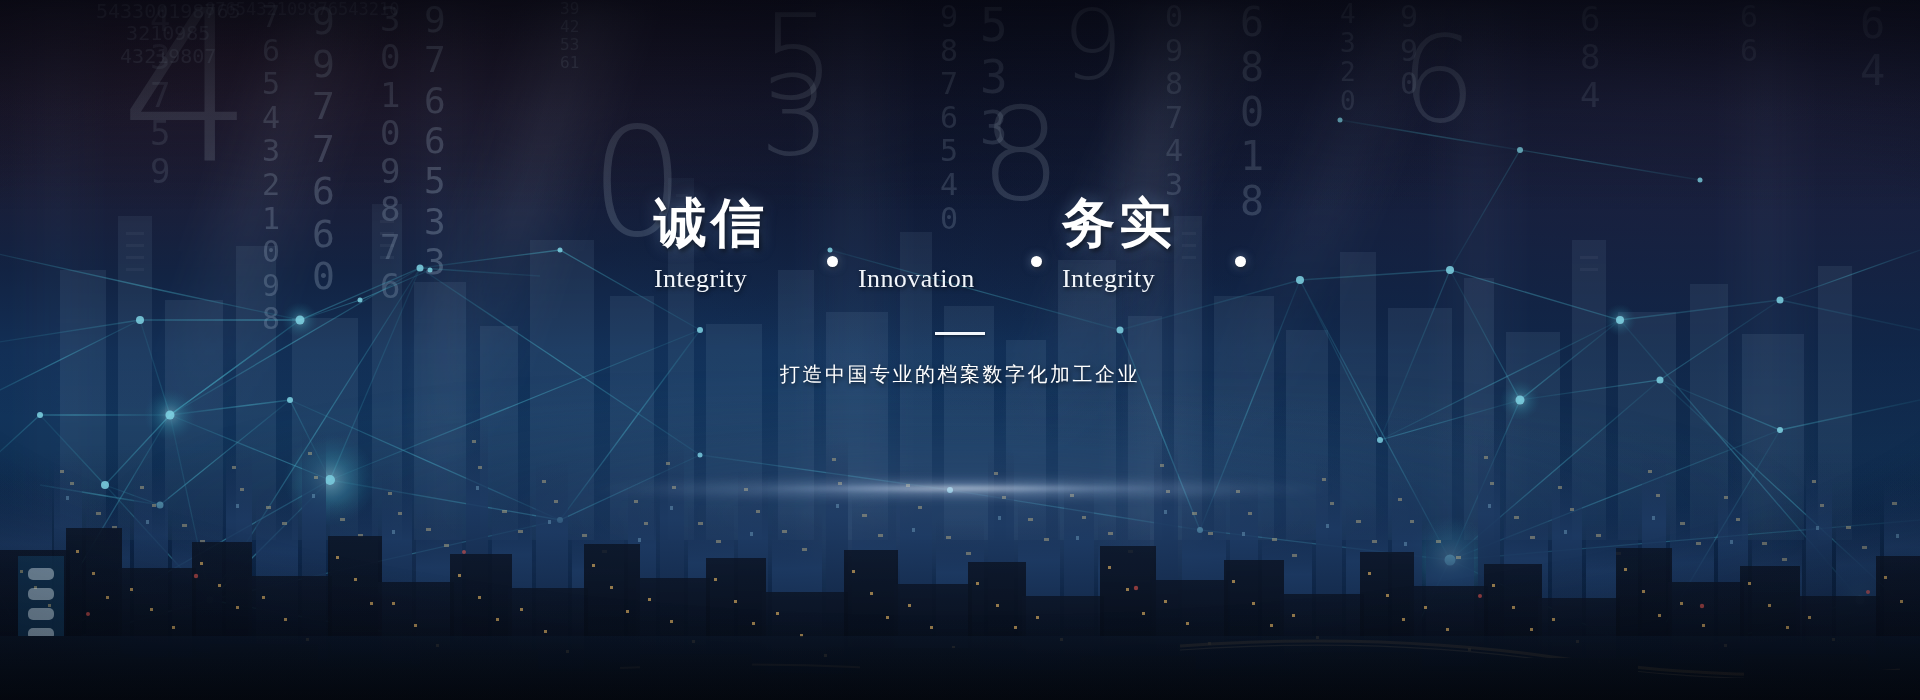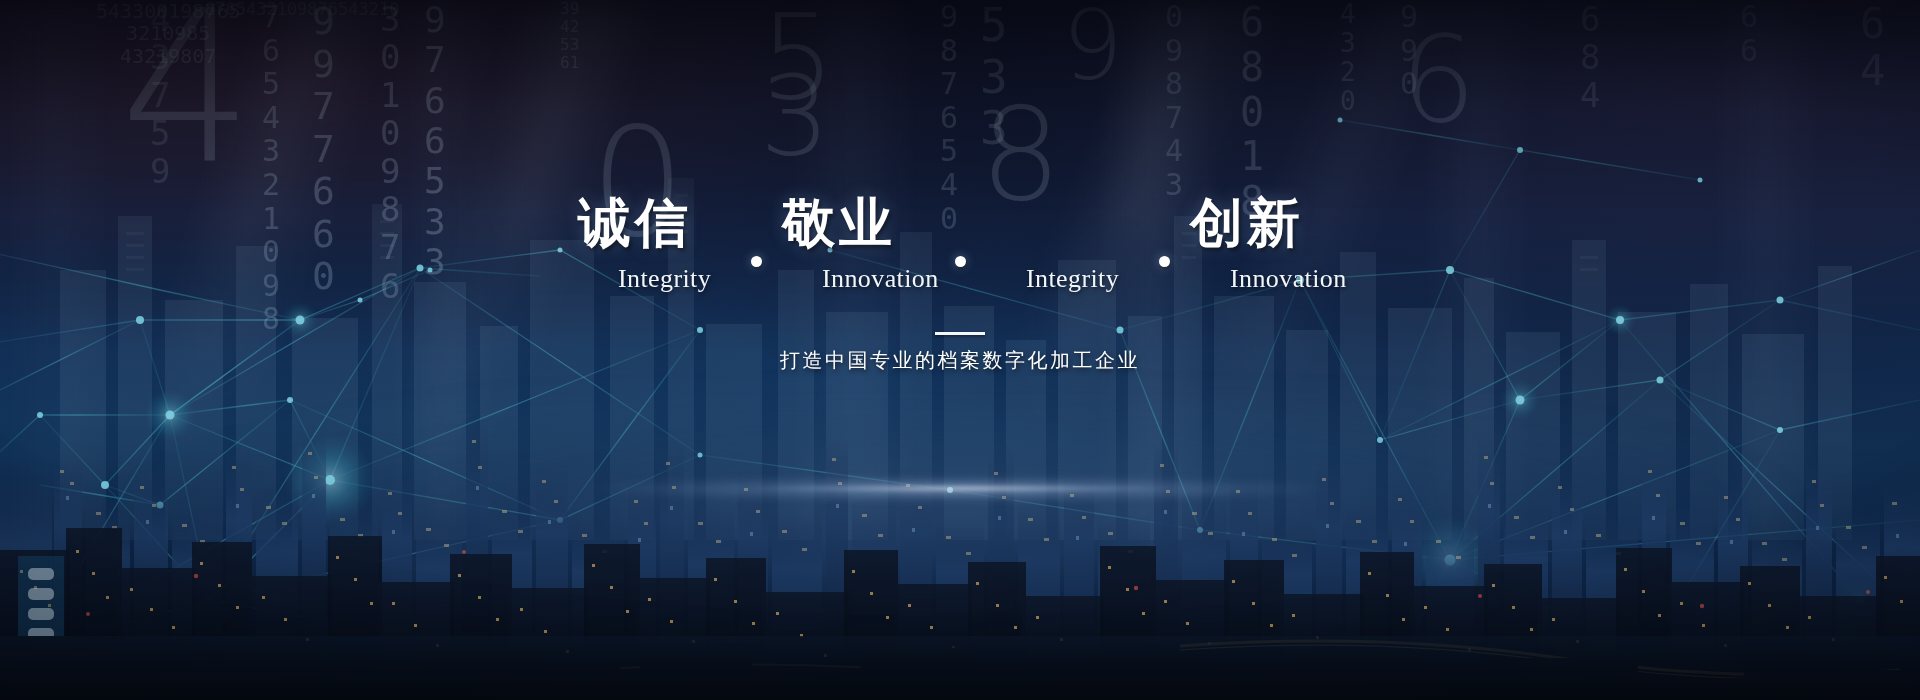--- a/index.html
+++ b/index.html
@@ -894,7 +894,6 @@
           <span class="dot"></span>
         </div>
         <div class="word">
-          <div class="cn">敬业</div>
           <div class="en">Innovation</div>
         </div>
         <div class="sep">

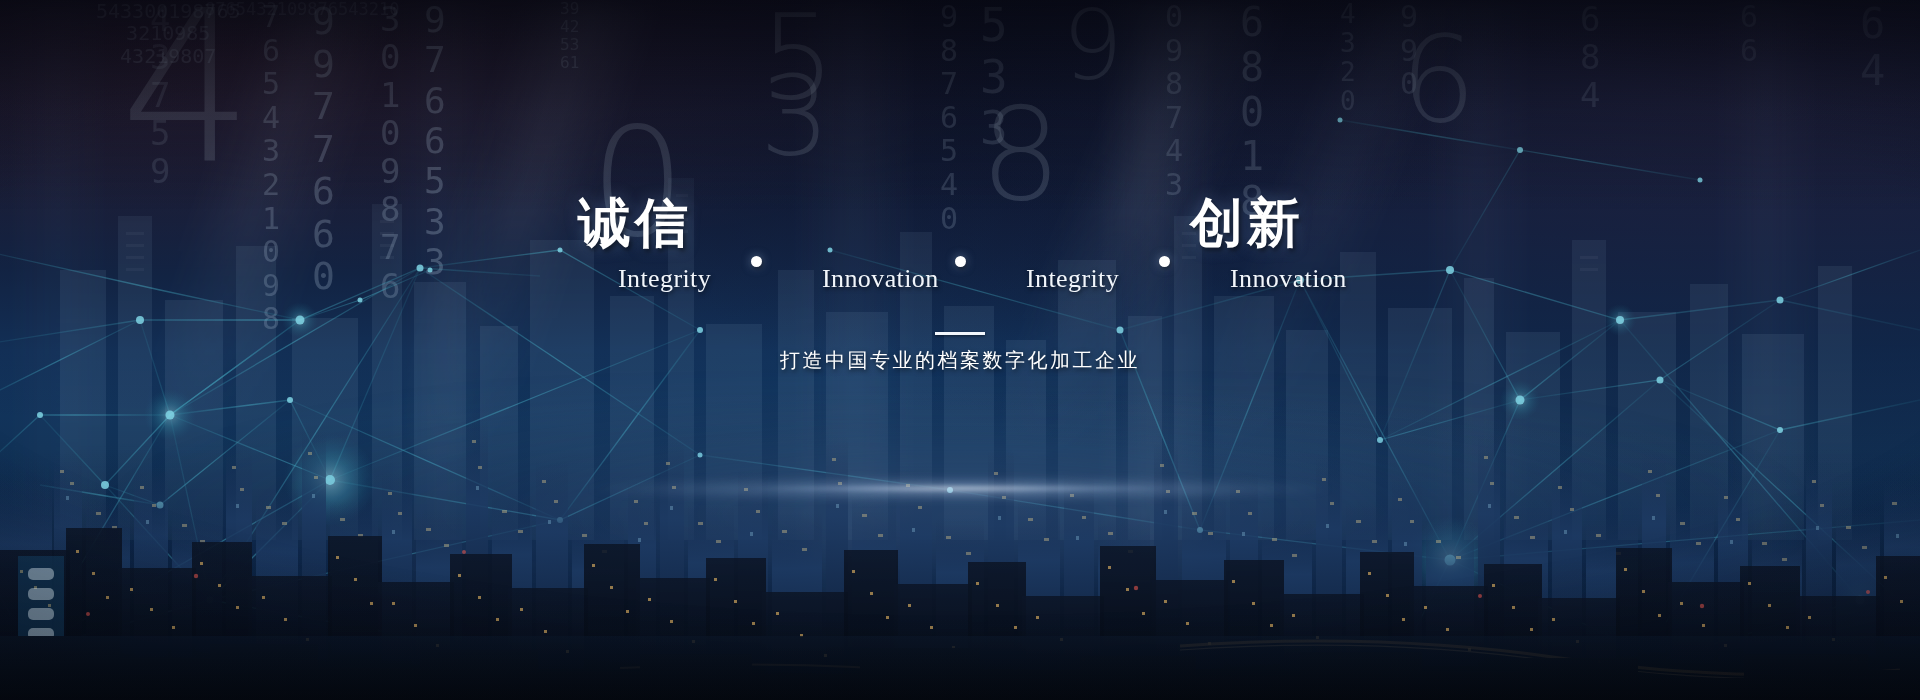--- a/index.html
+++ b/index.html
@@ -900,6 +900,7 @@
           <span class="dot"></span>
         </div>
         <div class="word">
+          <div class="cn">务实</div>
           <div class="en">Integrity</div>
         </div>
         <div class="sep">

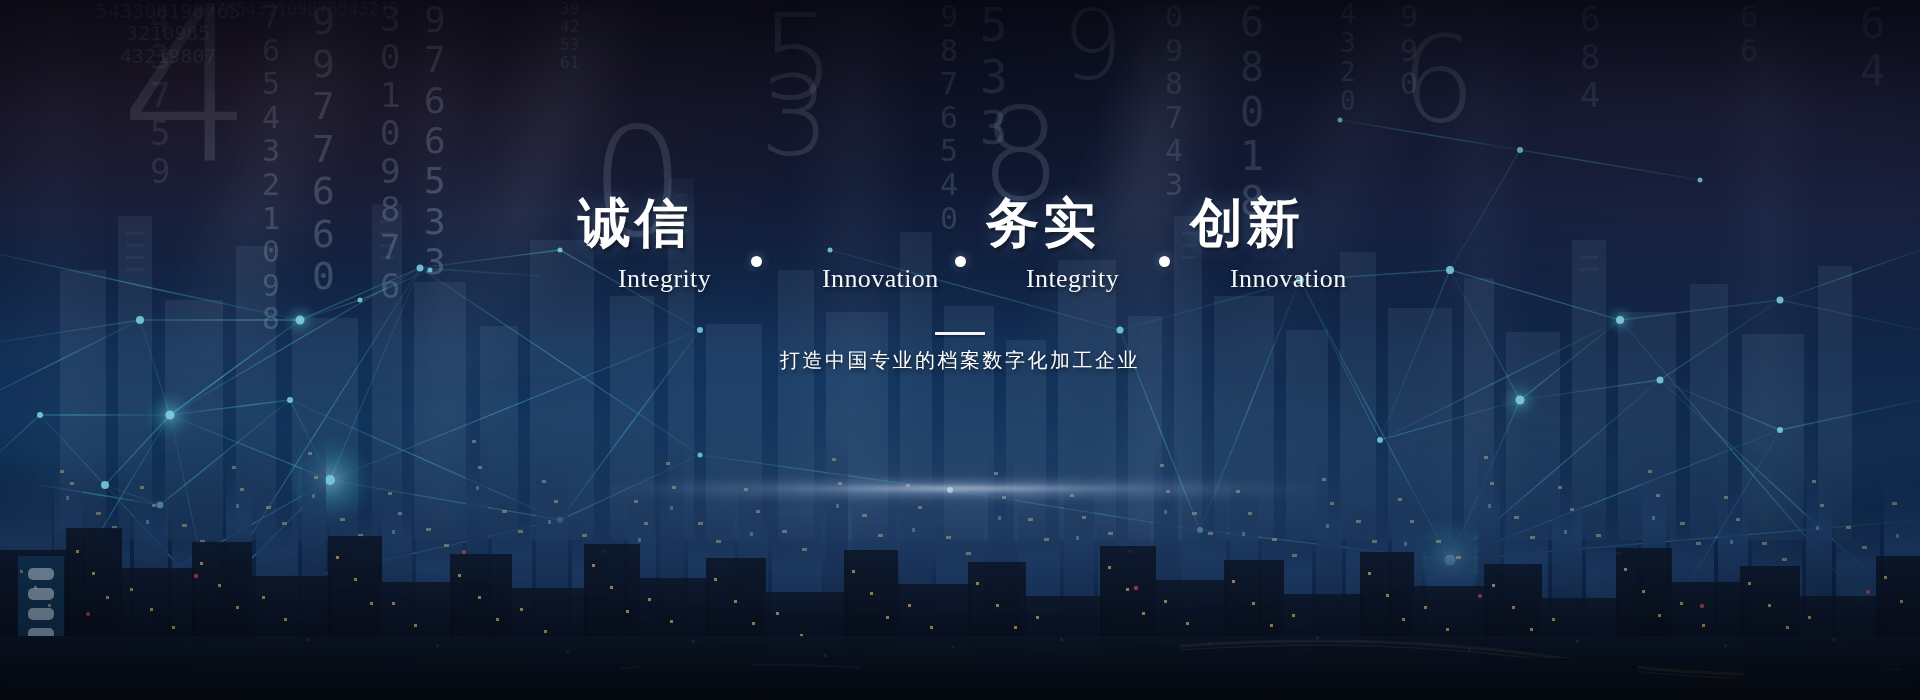--- a/index.html
+++ b/index.html
@@ -906,10 +906,6 @@
         <div class="sep">
           <span class="dot"></span>
         </div>
-        <div class="word">
-          <div class="cn">创新</div>
-          <div class="en">Innovation</div>
-        </div>
       </div>
 
     <div class="divider"></div>

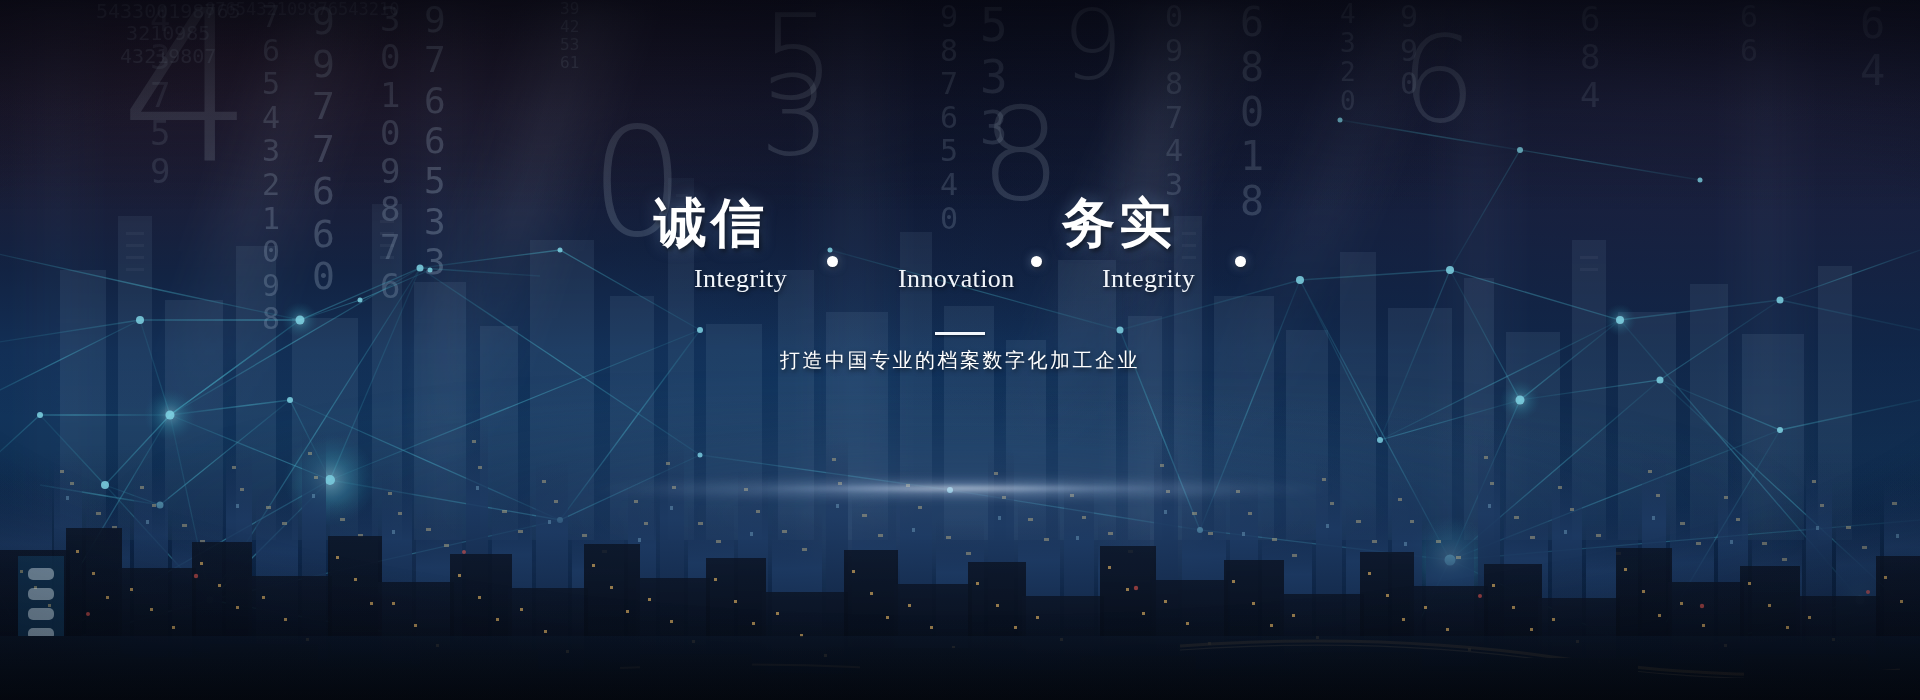--- a/index.html
+++ b/index.html
@@ -189,7 +189,6 @@
     line-height:1;
     text-shadow:1px 2px 4px rgba(0,0,0,.6);
     white-space:nowrap;
-    margin-left:40px;
   }
   .sep{
     width:52px;

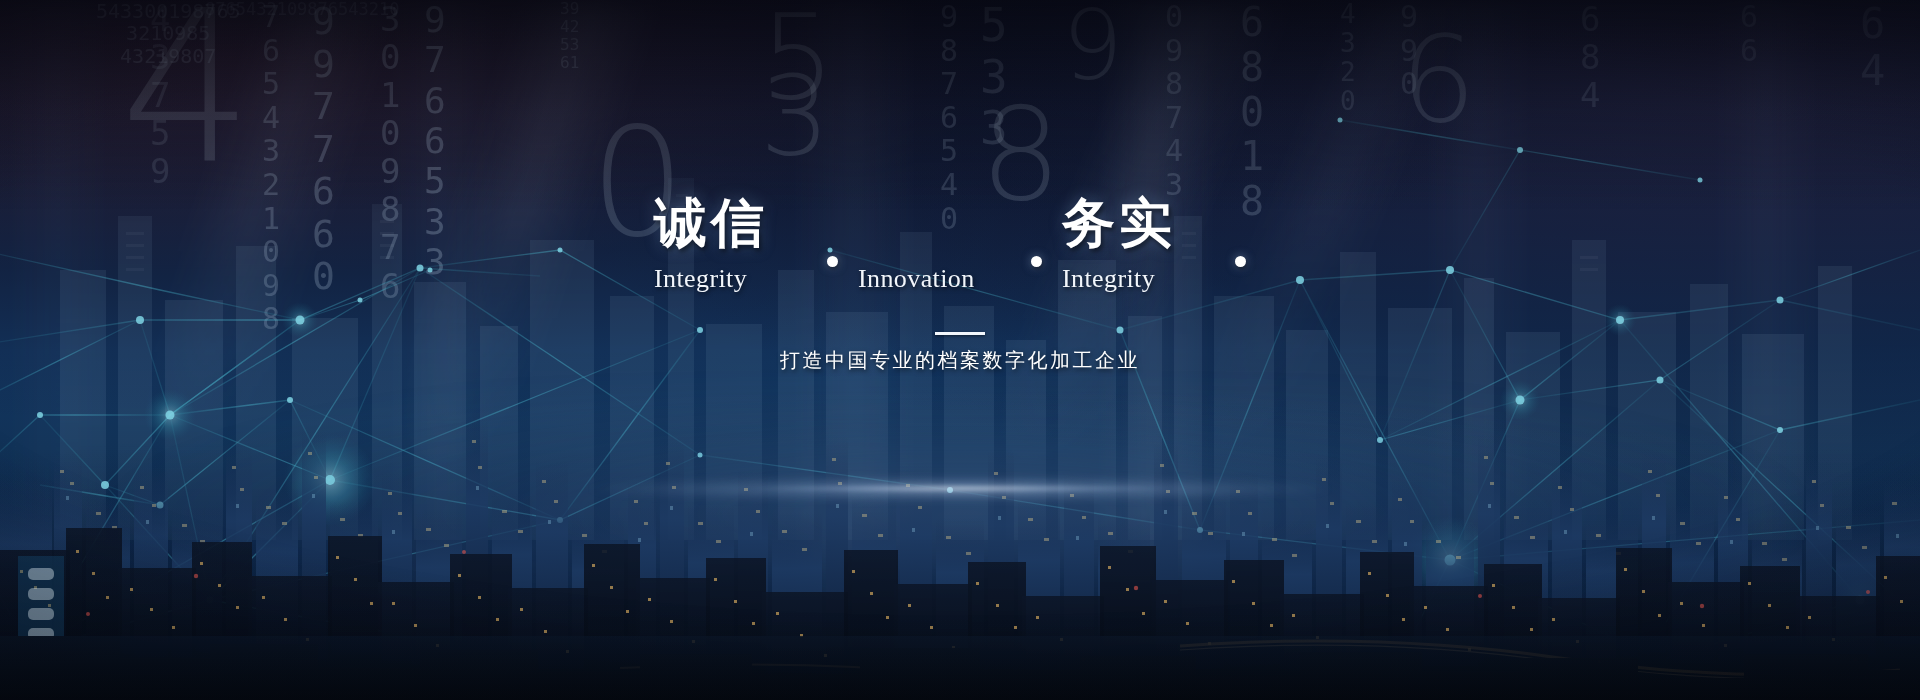--- a/index.html
+++ b/index.html
@@ -215,7 +215,7 @@
   }
 
   .tagline{
-    margin-top:12px;
+    margin-top:26px;
     font-family:"DejaVu Sans", sans-serif;
     font-size:20px;
     font-weight:400;

